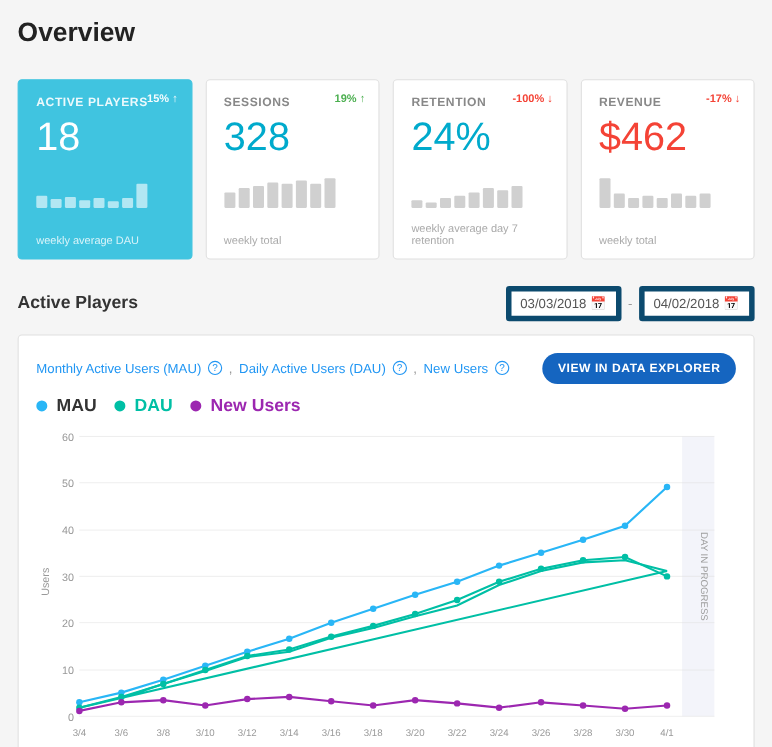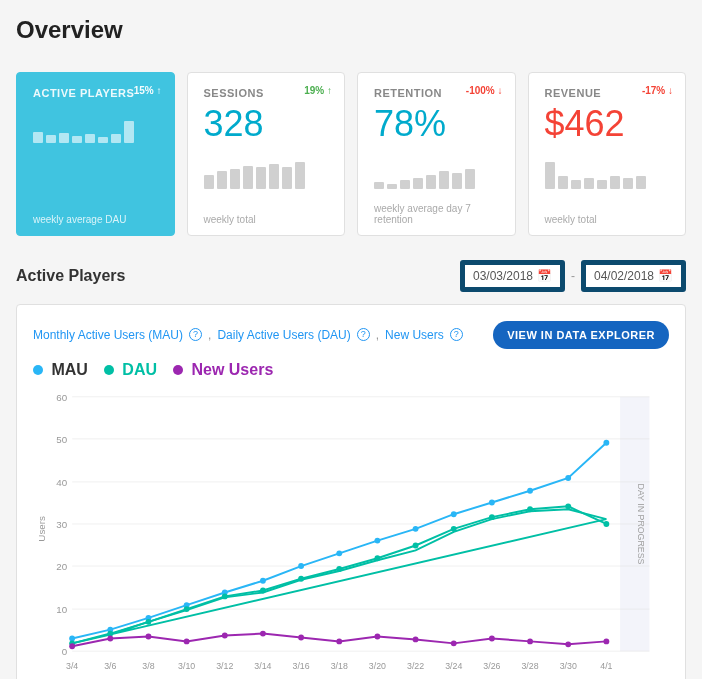--- a/index.html
+++ b/index.html
@@ -62,6 +62,7 @@
   <div class="stat-card active-players">
     <div class="card-title">ACTIVE PLAYERS</div>
     <div class="badge up">15% ↑</div>
+    <div class="card-value">18</div>
     <div class="mini-chart">
       <div class="mini-bar" style="height:30%;"></div>
       <div class="mini-bar" style="height:22%;"></div>

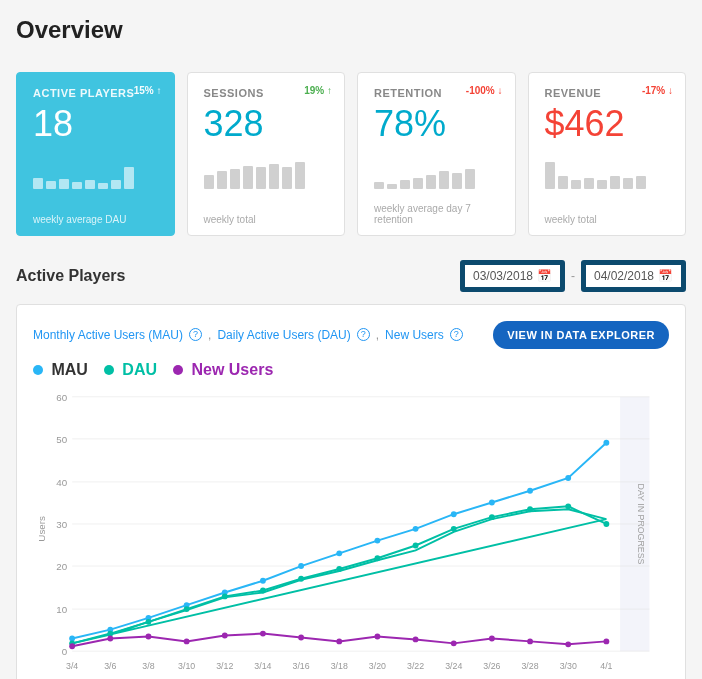--- a/index.html
+++ b/index.html
@@ -96,7 +96,7 @@
   <div class="stat-card">
     <div class="card-title">RETENTION</div>
     <div class="badge down">-100% ↓</div>
-    <div class="card-value">78%</div>
+    <div class="card-value">24%</div>
     <div class="mini-chart">
       <div class="mini-bar gray" style="height:20%;"></div>
       <div class="mini-bar gray" style="height:15%;"></div>

